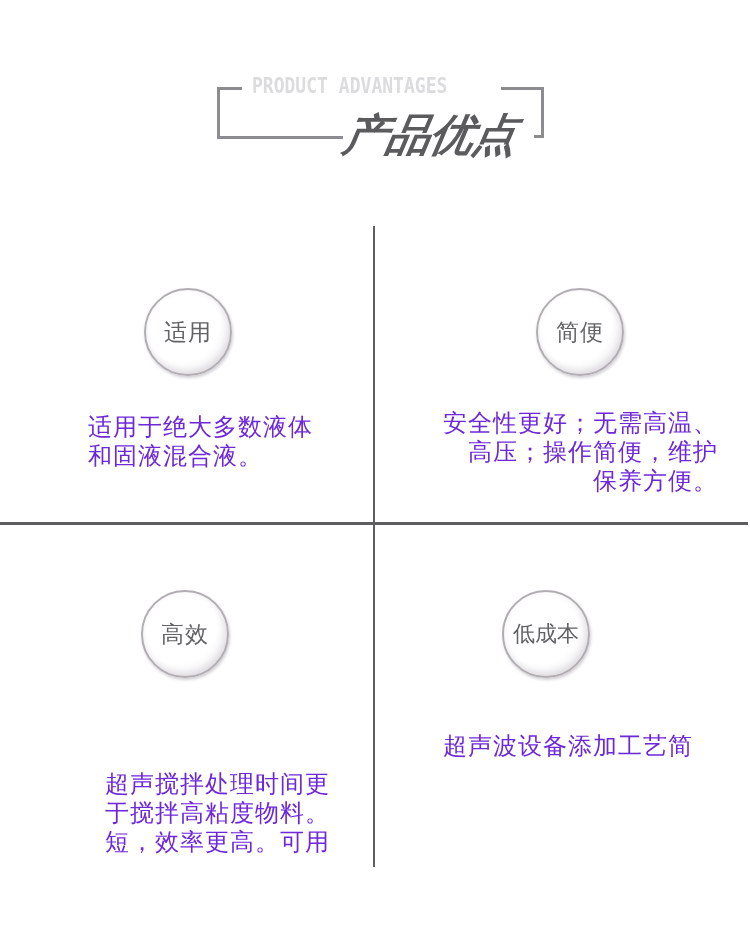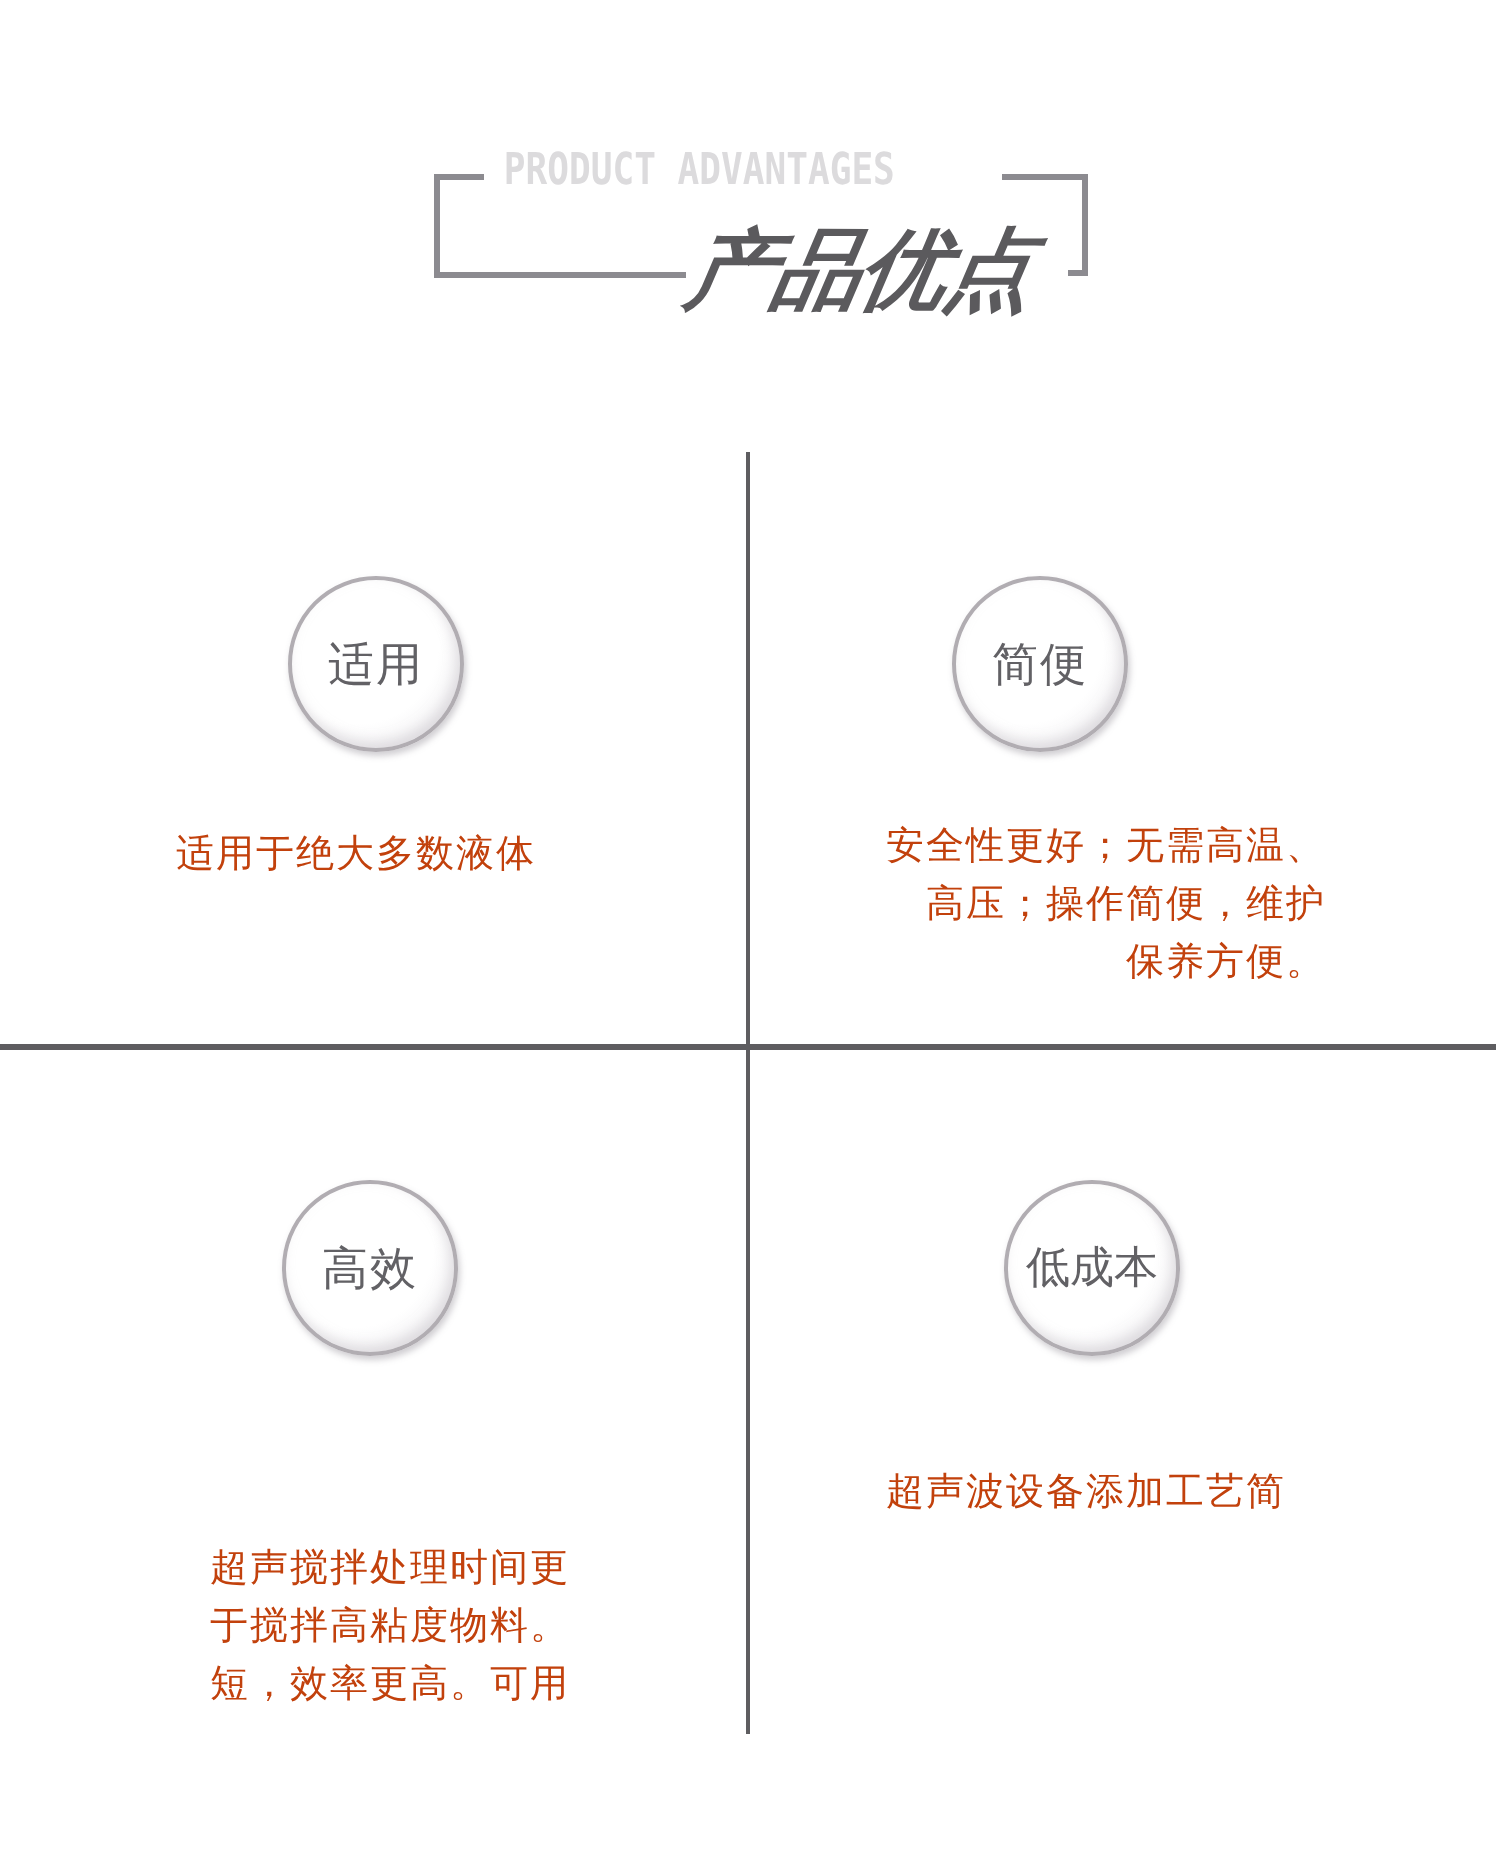--- a/index.html
+++ b/index.html
@@ -134,7 +134,7 @@
 </div>
 
 <div>
-  <div class="circle" style="left:476px; top:288px;">
+  <div class="circle" style="left:536px; top:288px;">
     <span class="circle-label">简便</span>
   </div>
   <div class="desc" style="left:443px; top:409px;text-align:right;">

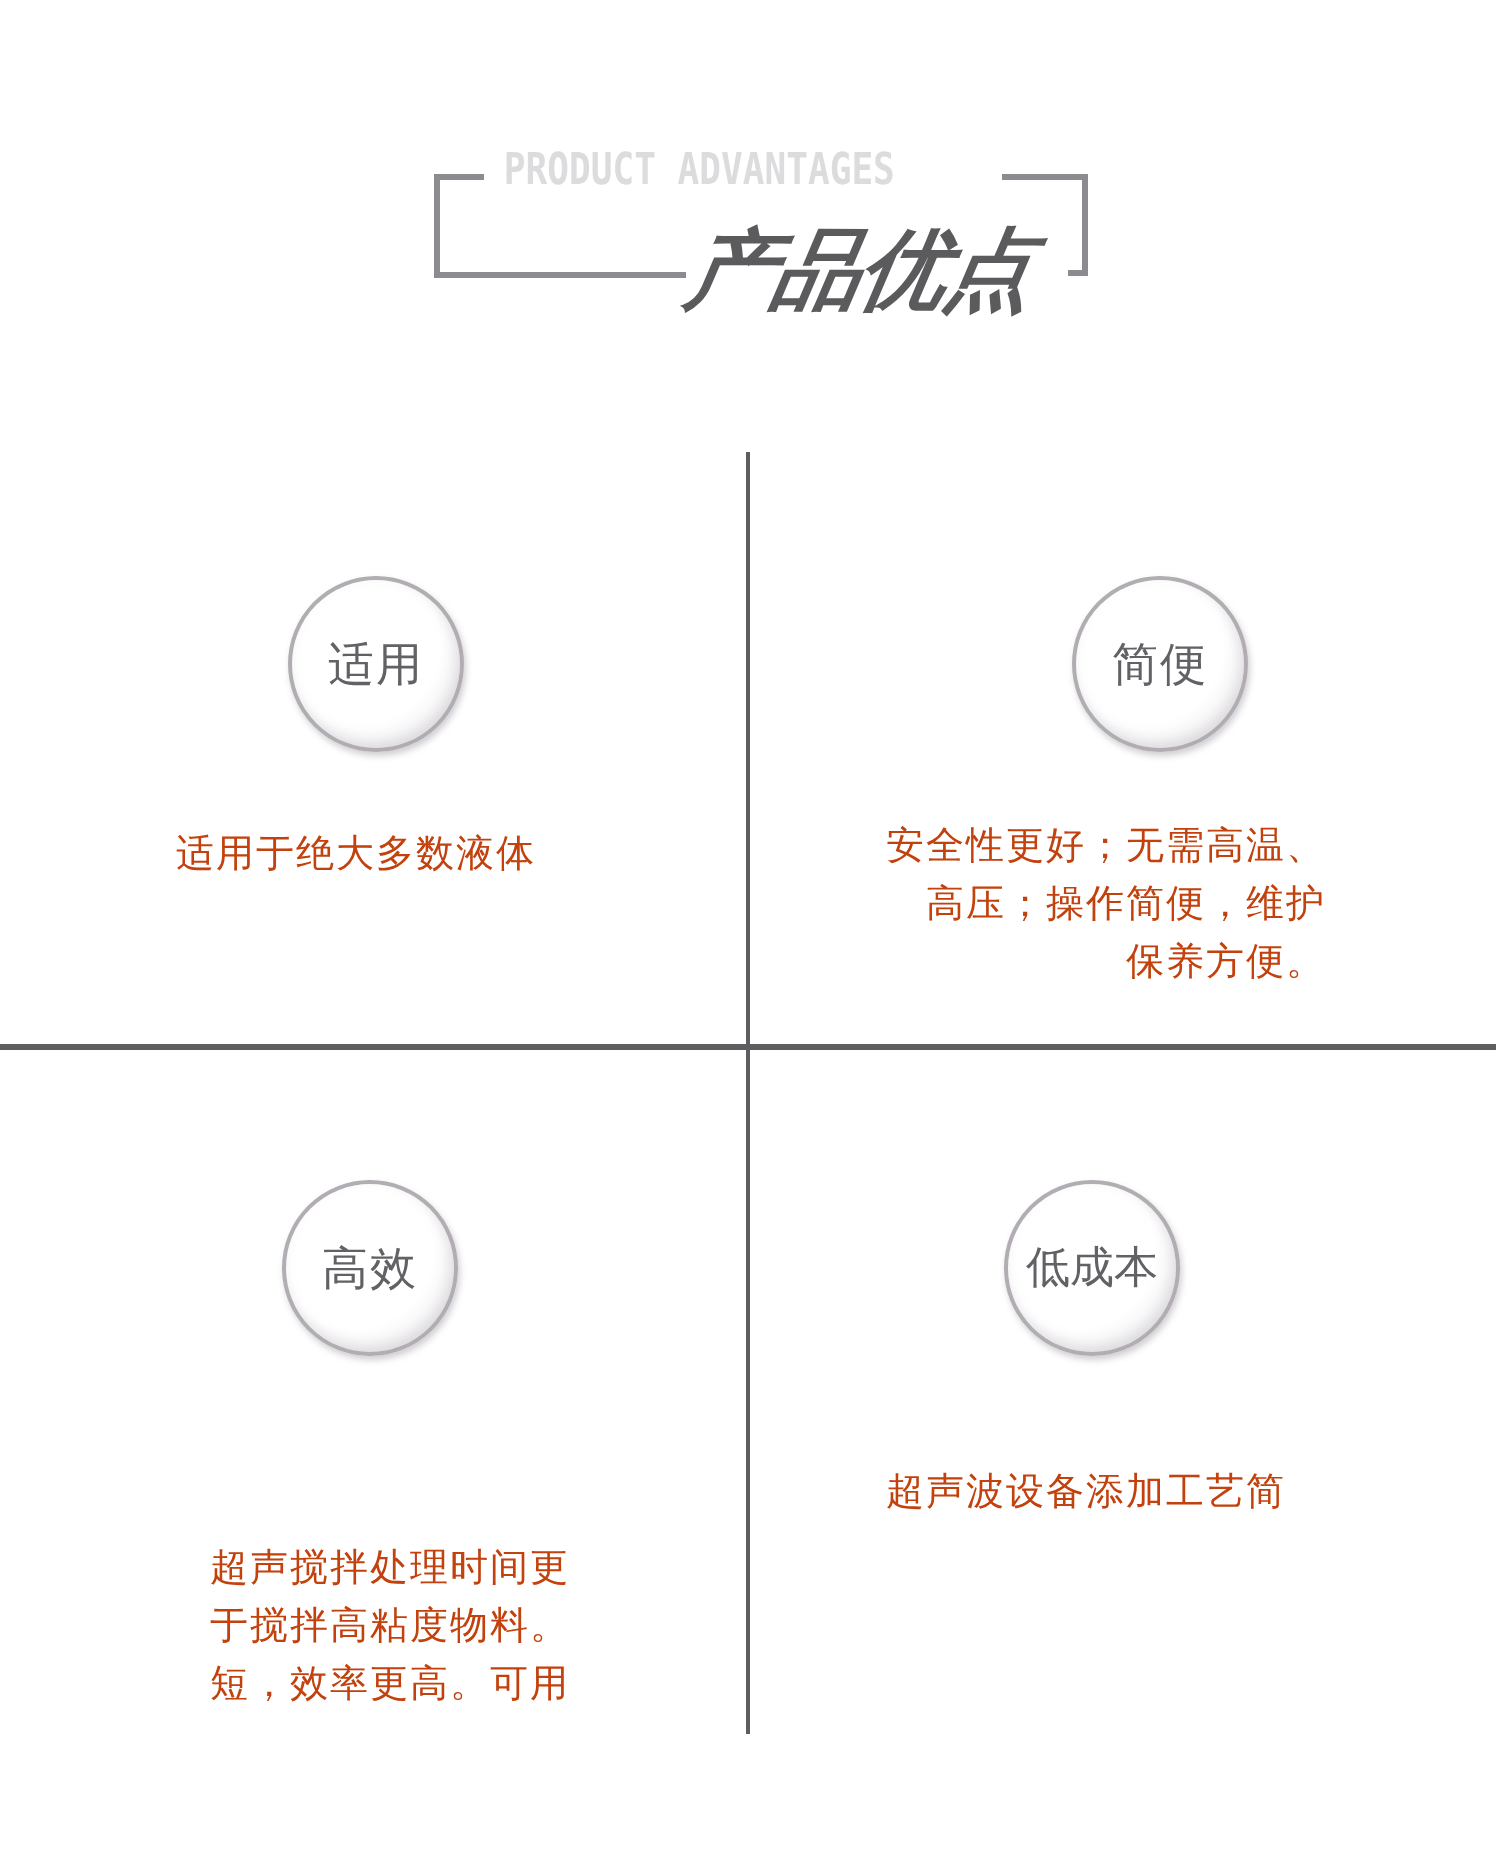--- a/index.html
+++ b/index.html
@@ -94,9 +94,9 @@
     }
     .desc {
       position: absolute;
-      font-size: 19px;
+      font-size: 24px;
       line-height: 29px;
-      color: #c2410c;
+      color: #6d28d9;
       letter-spacing: 1px;
     }
     .desc .line {

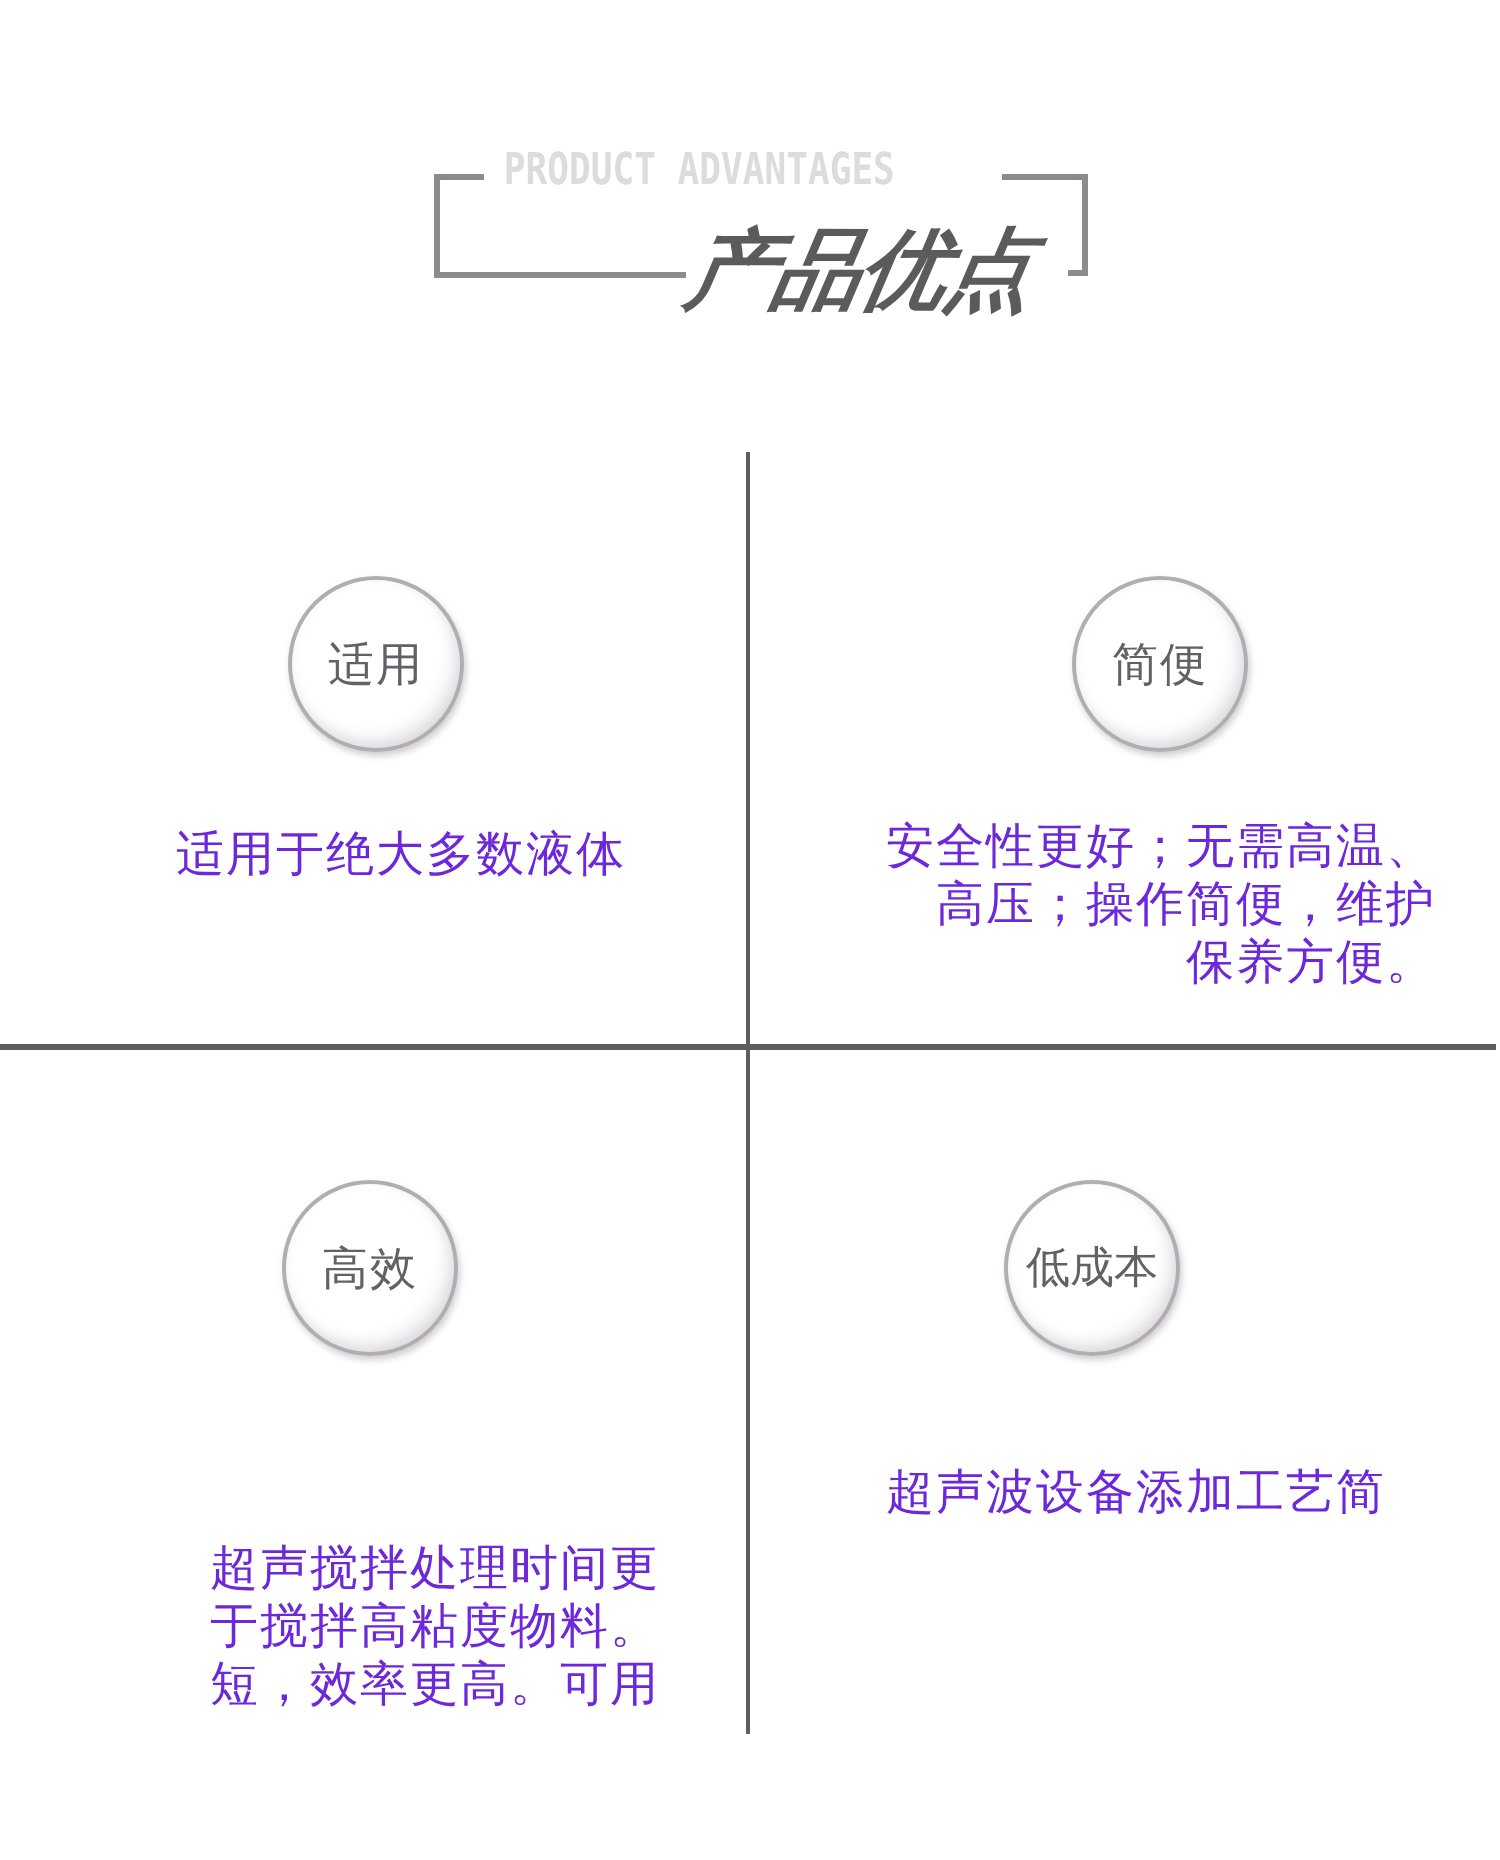--- a/index.html
+++ b/index.html
@@ -130,6 +130,7 @@
   </div>
   <div class="desc" style="left:88px; top:413px;">
     <span class="line">适用于绝大多数液体</span>
+    <span class="line">和固液混合液。</span>
   </div>
 </div>
 

